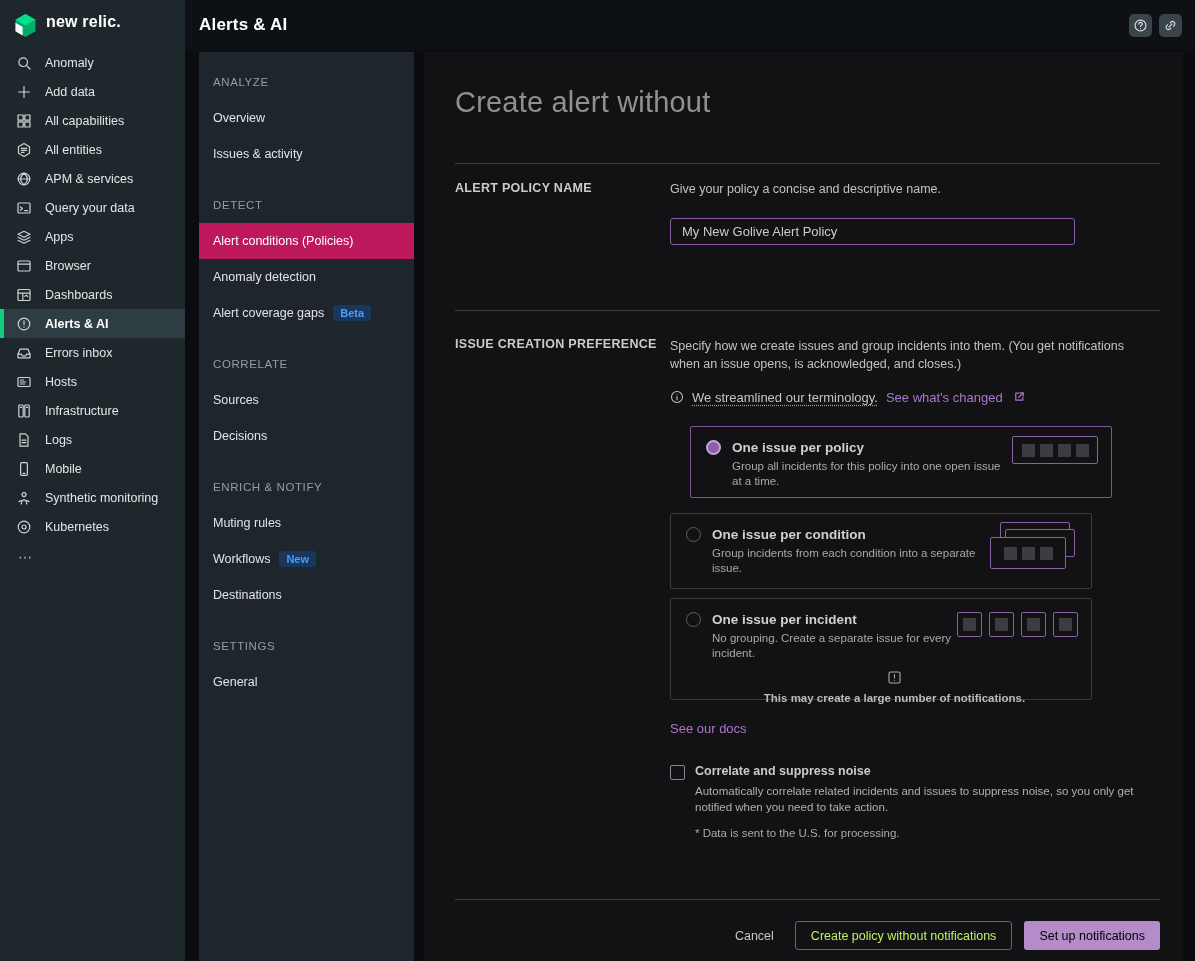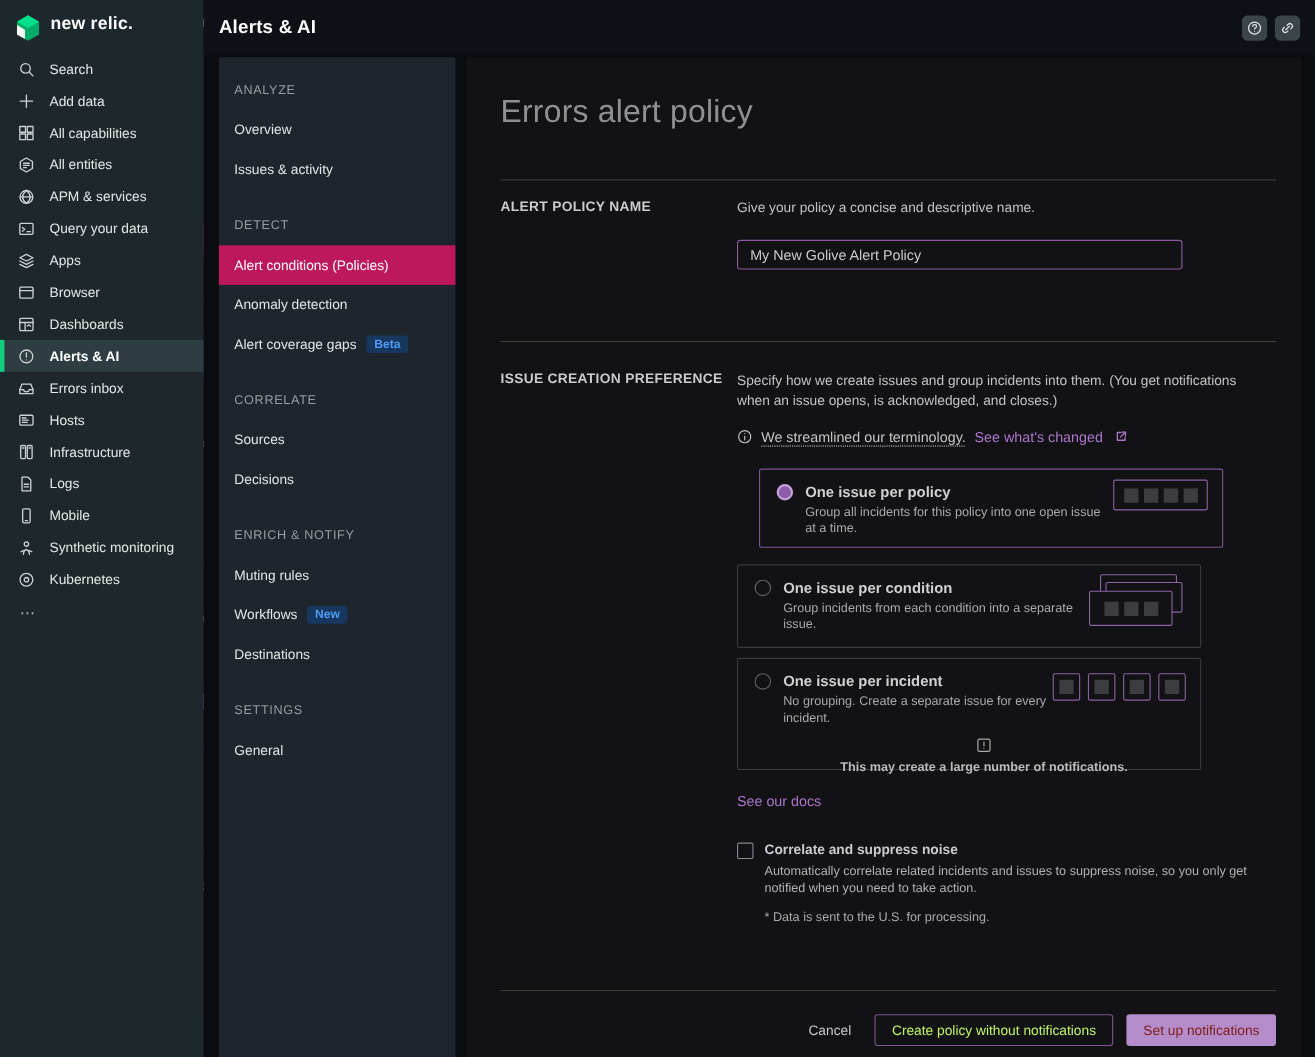--- a/index.html
+++ b/index.html
@@ -124,7 +124,7 @@
             <path d="M10.4 10.4 14 14"></path>
           </svg>
         </span>
-      <span>Search</span>
+      <span>Anomaly</span>
     </a>
     <a class="nav-item">
       <span class="nico">

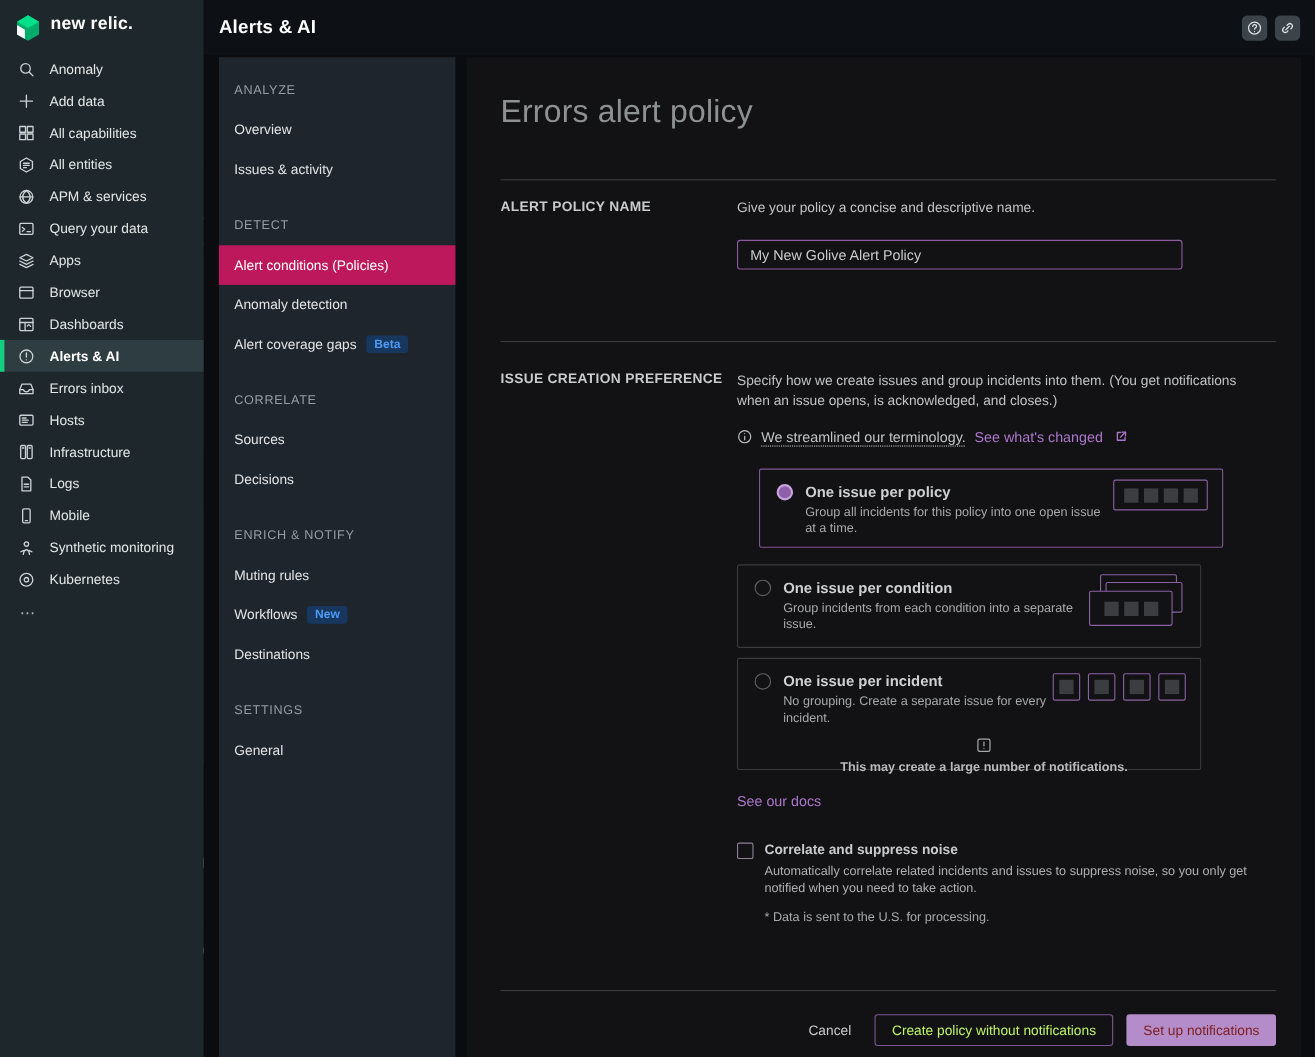--- a/index.html
+++ b/index.html
@@ -353,7 +353,7 @@
   </nav>
 
   <main class="main">
-    <h1 class="page-title">Errors alert policy</h1>
+    <h1 class="page-title">Create alert without</h1>
     <div class="hdiv"></div>
 
     <section class="form-row row-name">

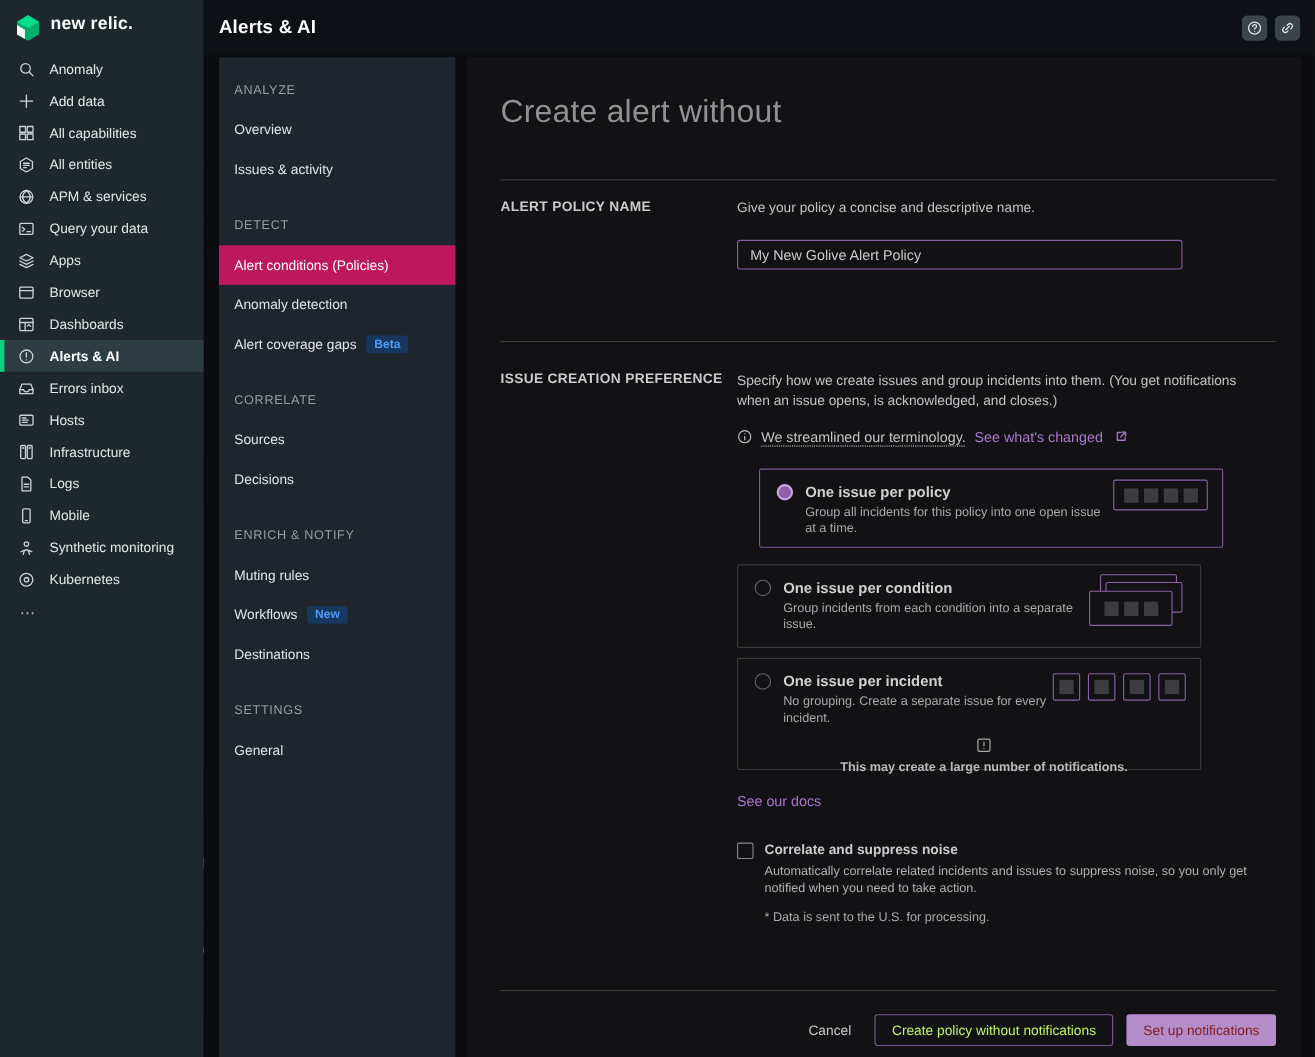--- a/index.html
+++ b/index.html
@@ -102,7 +102,7 @@
   .btn { height:29px; border-radius:3px; font-size:12.5px; font-family:"Liberation Sans", sans-serif; cursor:pointer; }
   .btn-text { background:transparent; border:none; color:#c6c8c9; margin-right:9px; }
   .btn-outline { background:transparent; border:1px solid #7d5590; color:#bef264; padding:0 15px; }
-  .btn-primary { background:#b48cc9; border:none; color:#7f1d1d; padding:0 15px; font-weight:400; }
+  .btn-primary { background:#b48cc9; border:none; color:#000000; padding:0 15px; font-weight:400; }
 </style>
 </head>
 <body>

